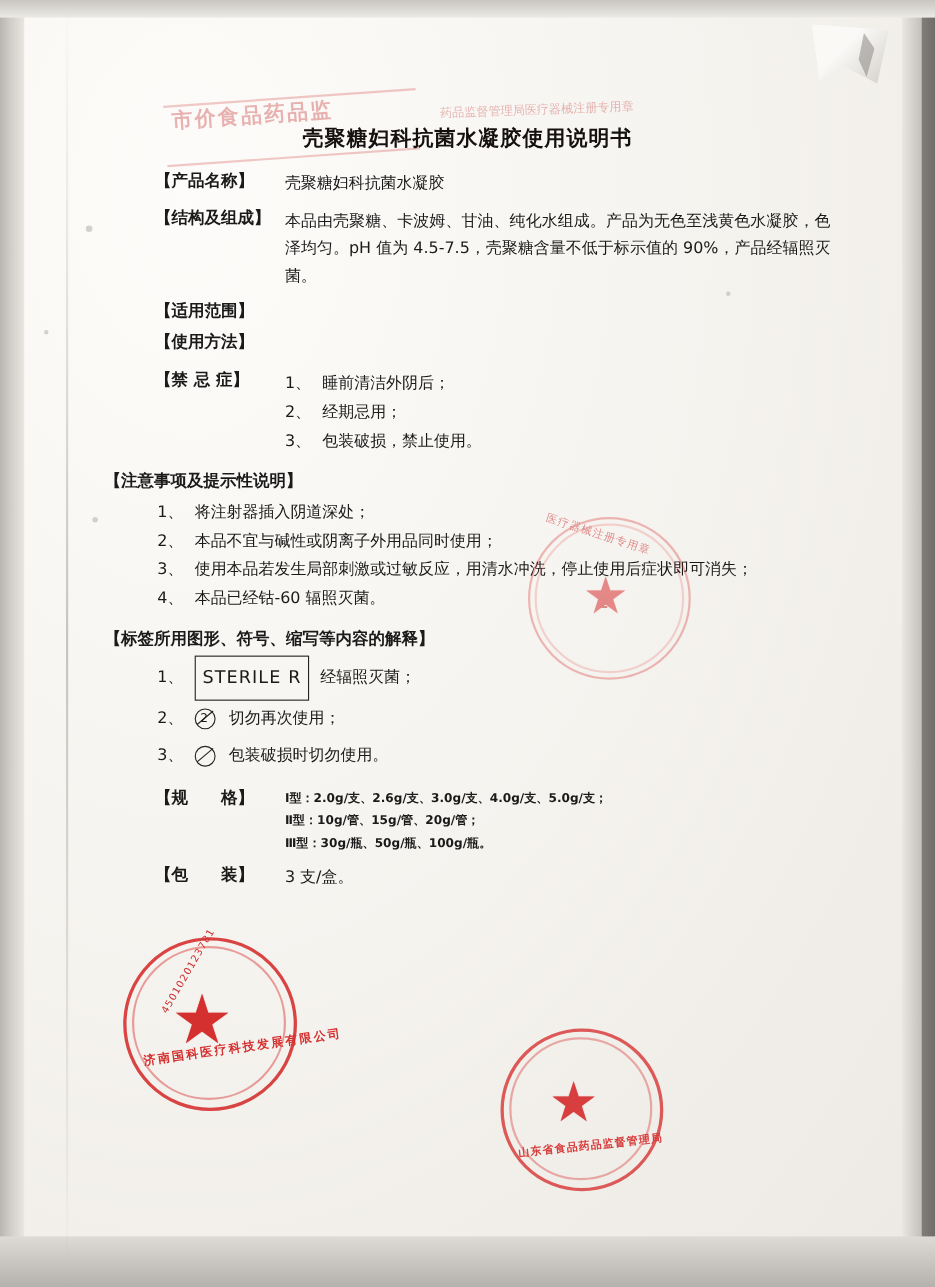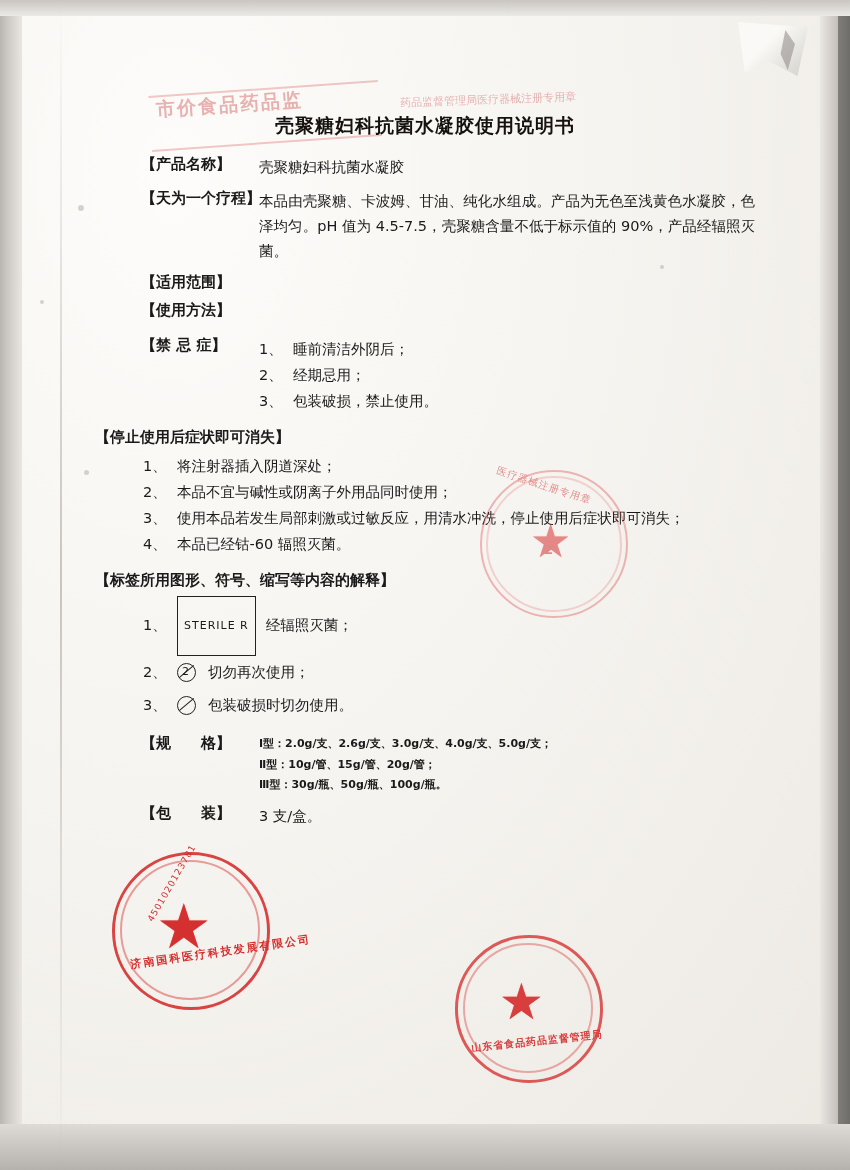--- a/index.html
+++ b/index.html
@@ -154,7 +154,7 @@
     </div>
 
     <div class="row">
-      <div class="label">【天为一个疗程】</div>
+      <div class="label">【结构及组成】</div>
       <div class="body">本品由壳聚糖、卡波姆、甘油、纯化水组成。产品为无色至浅黄色水凝胶，色泽均匀。pH 值为 4.5-7.5，壳聚糖含量不低于标示值的 90%，产品经辐照灭菌。</div>
     </div>
 

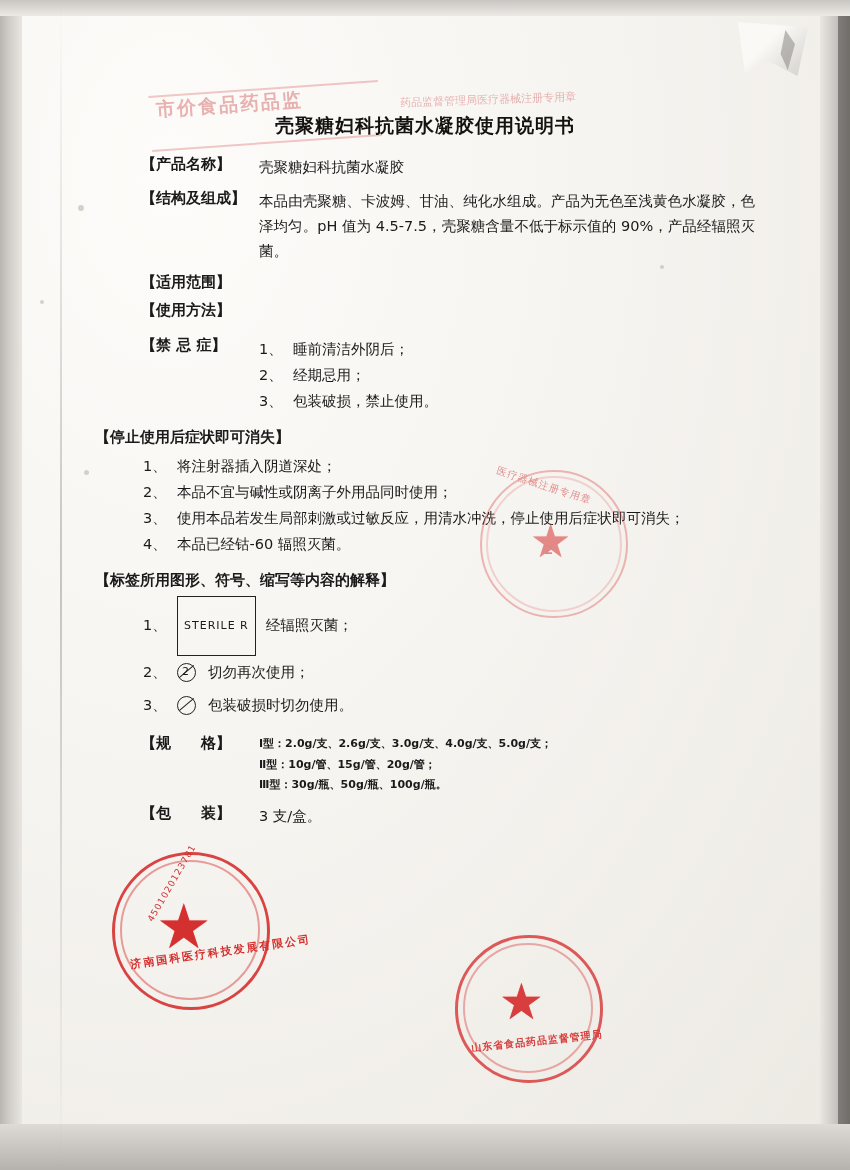--- a/index.html
+++ b/index.html
@@ -186,7 +186,7 @@
       </div>
     </div>
 
-    <div class="block-head">【停止使用后症状即可消失】</div>
+    <div class="block-head">【注意事项及提示性说明】</div>
     <ul class="numlist">
       <li>
         <span class="n">1、</span>

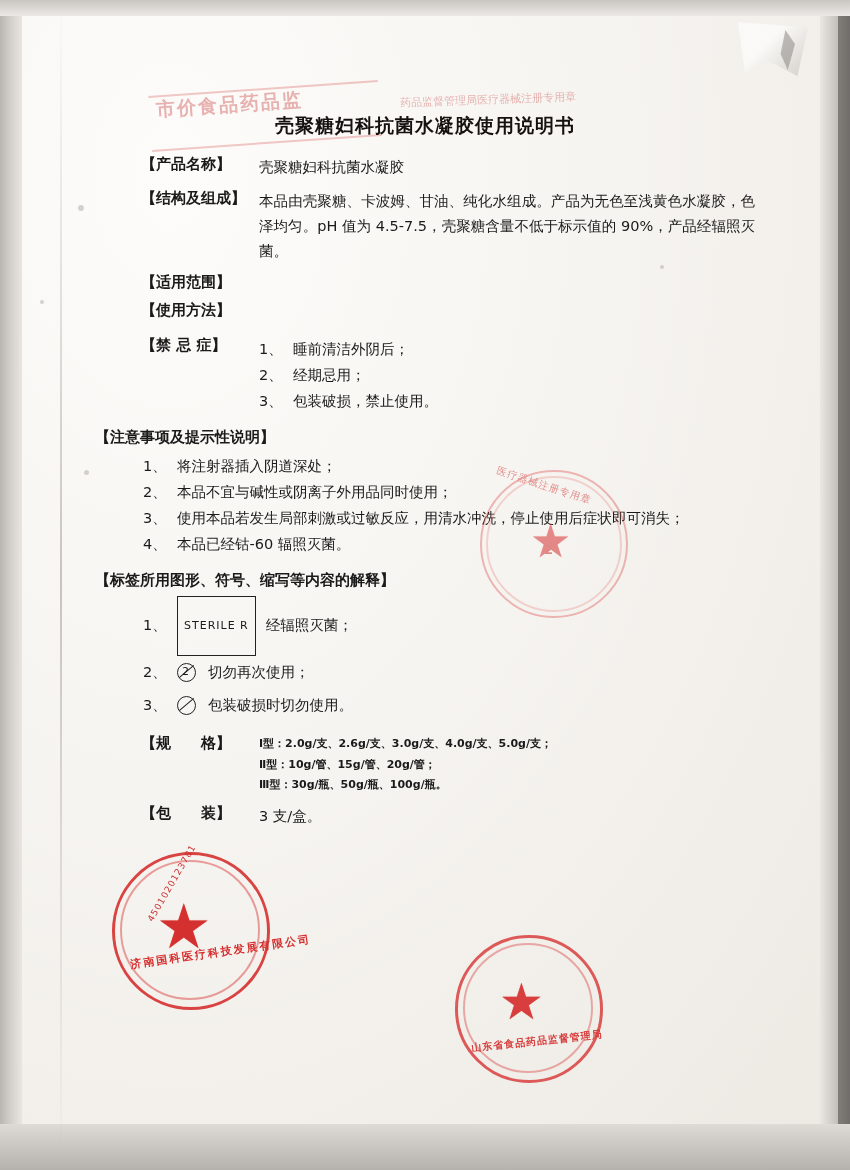--- a/index.html
+++ b/index.html
@@ -69,7 +69,7 @@
   .sym-row{display:flex;align-items:center;margin-left:48px;font-size:14.5px;line-height:2.3;}
   .sym-row .n{flex:0 0 34px;}
   .sterile-box{
-    display:inline-block;border:1px solid #222;padding:16px 6px;font-size:11px;
+    display:inline-block;border:1px solid #222;padding:1px 6px;font-size:16px;
     letter-spacing:1px;margin-right:10px;font-family:"DejaVu Sans",sans-serif;
   }
   .circle-icon{

